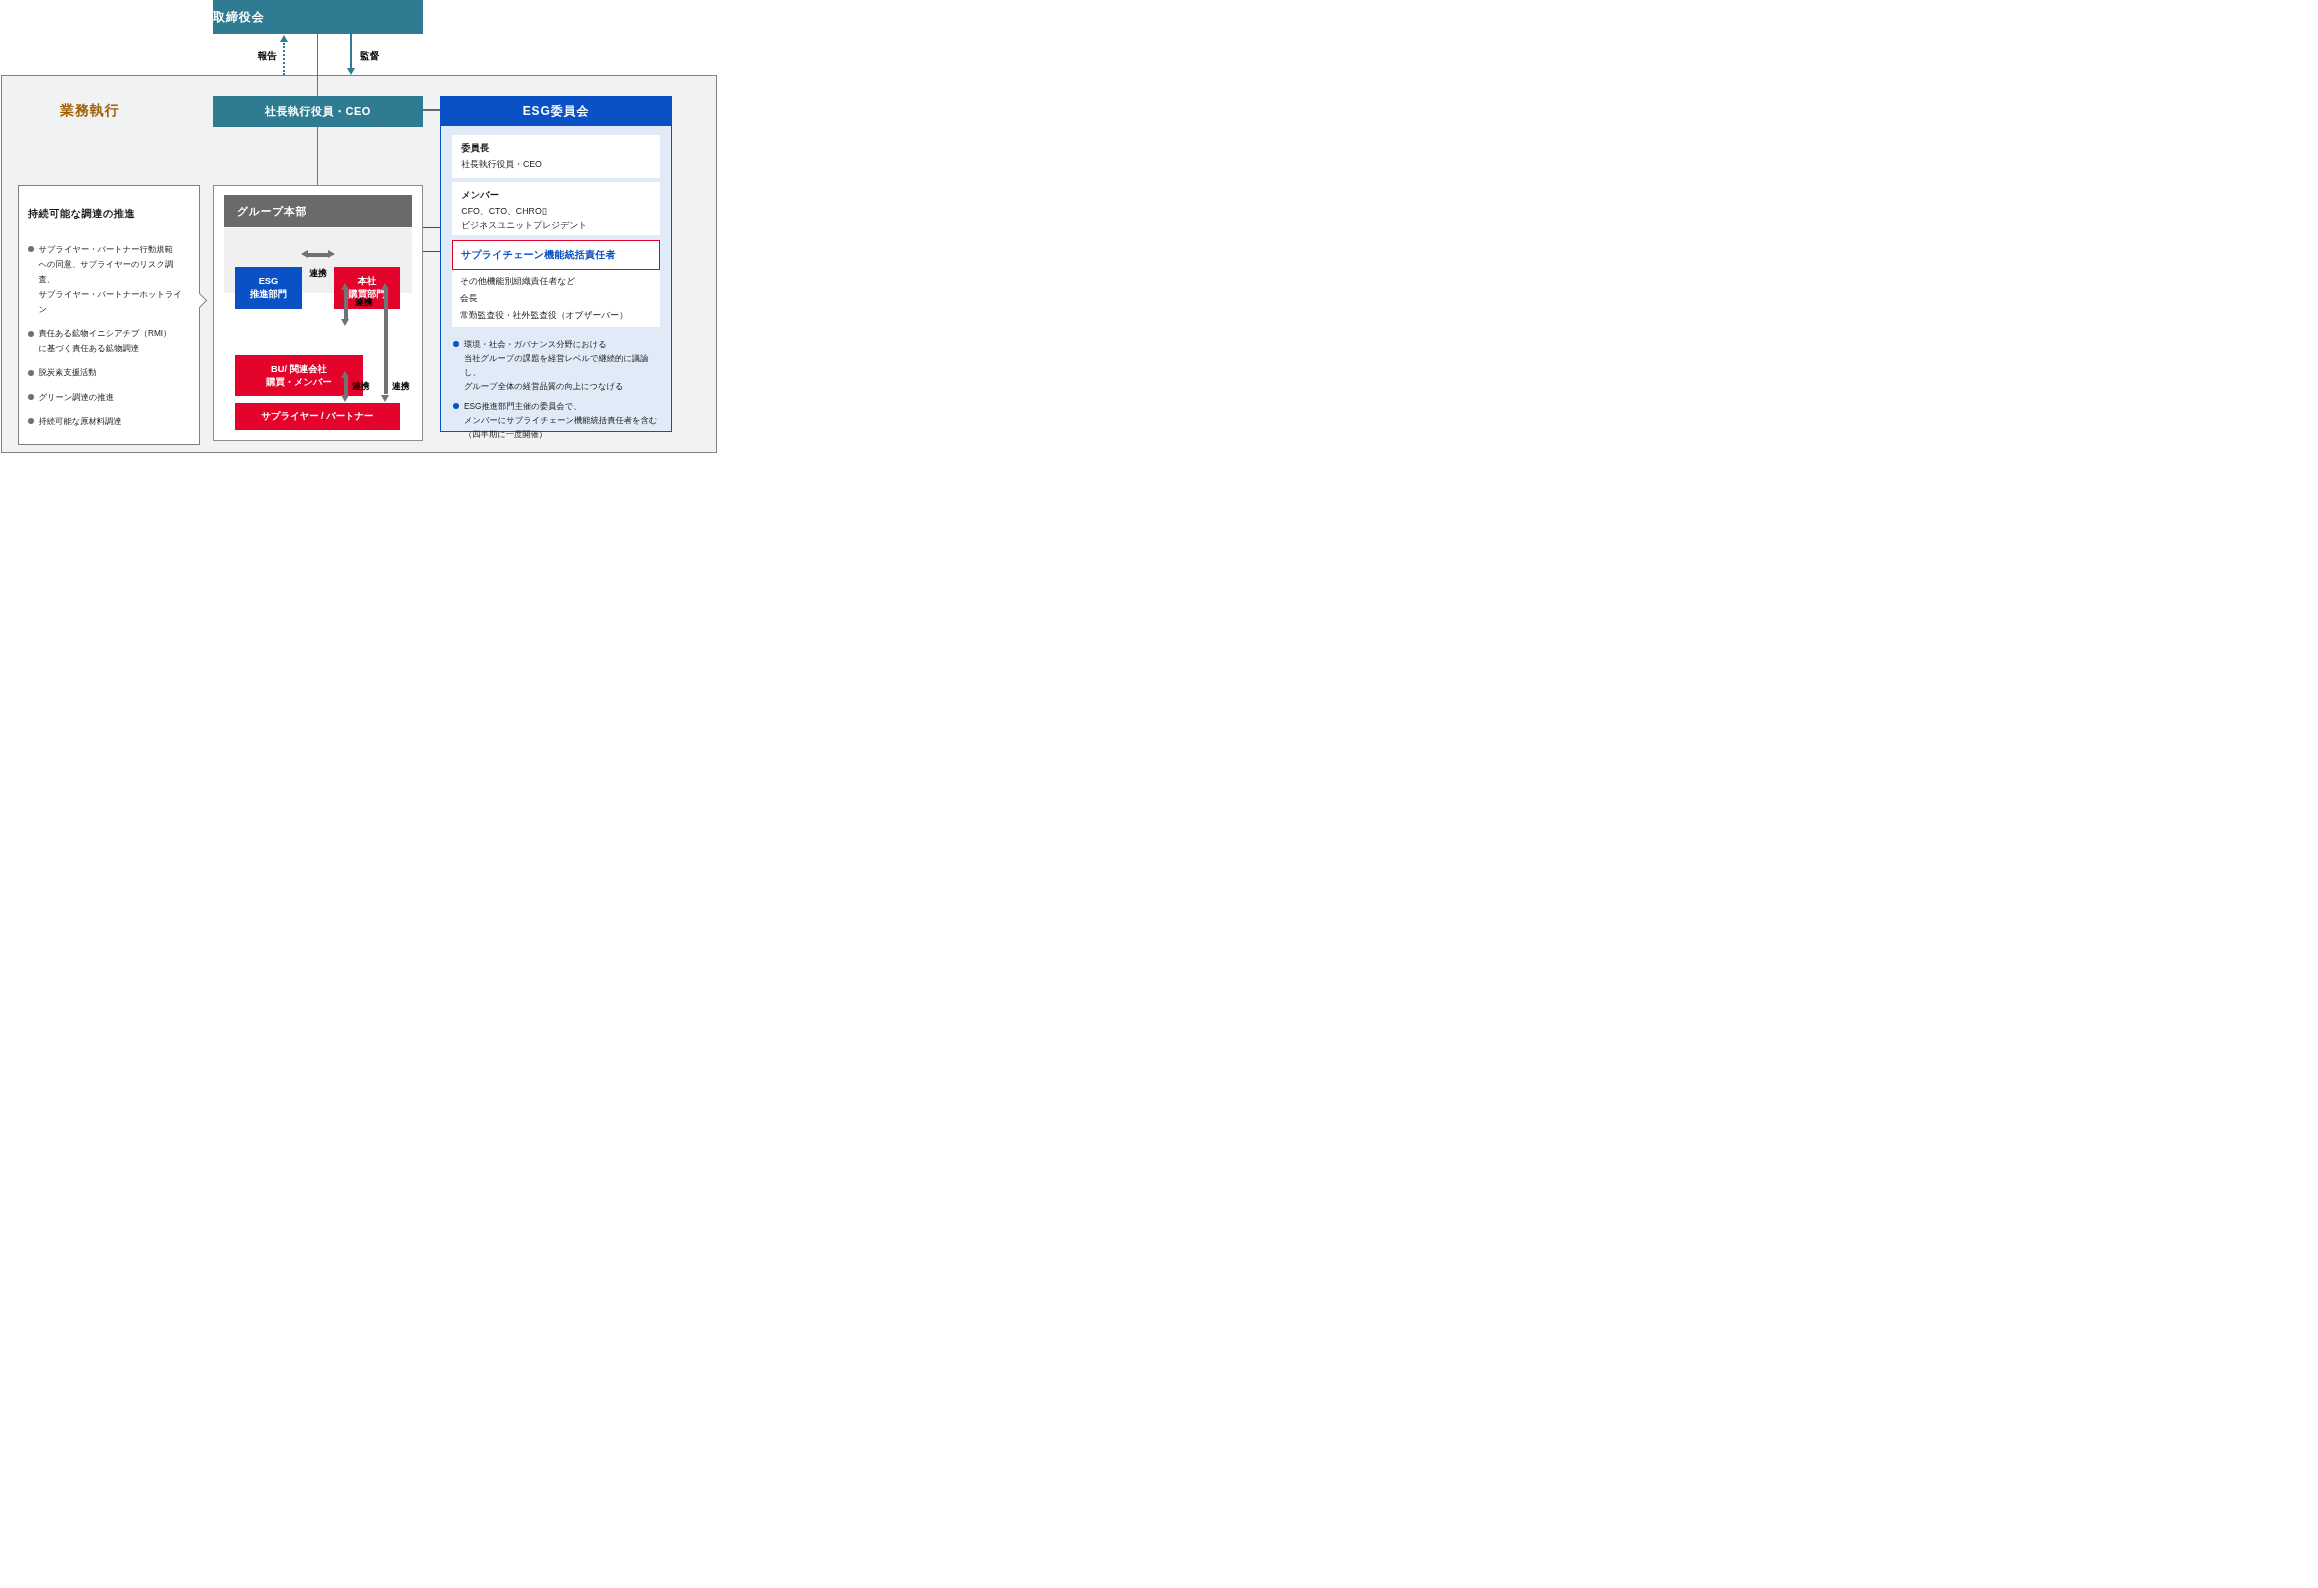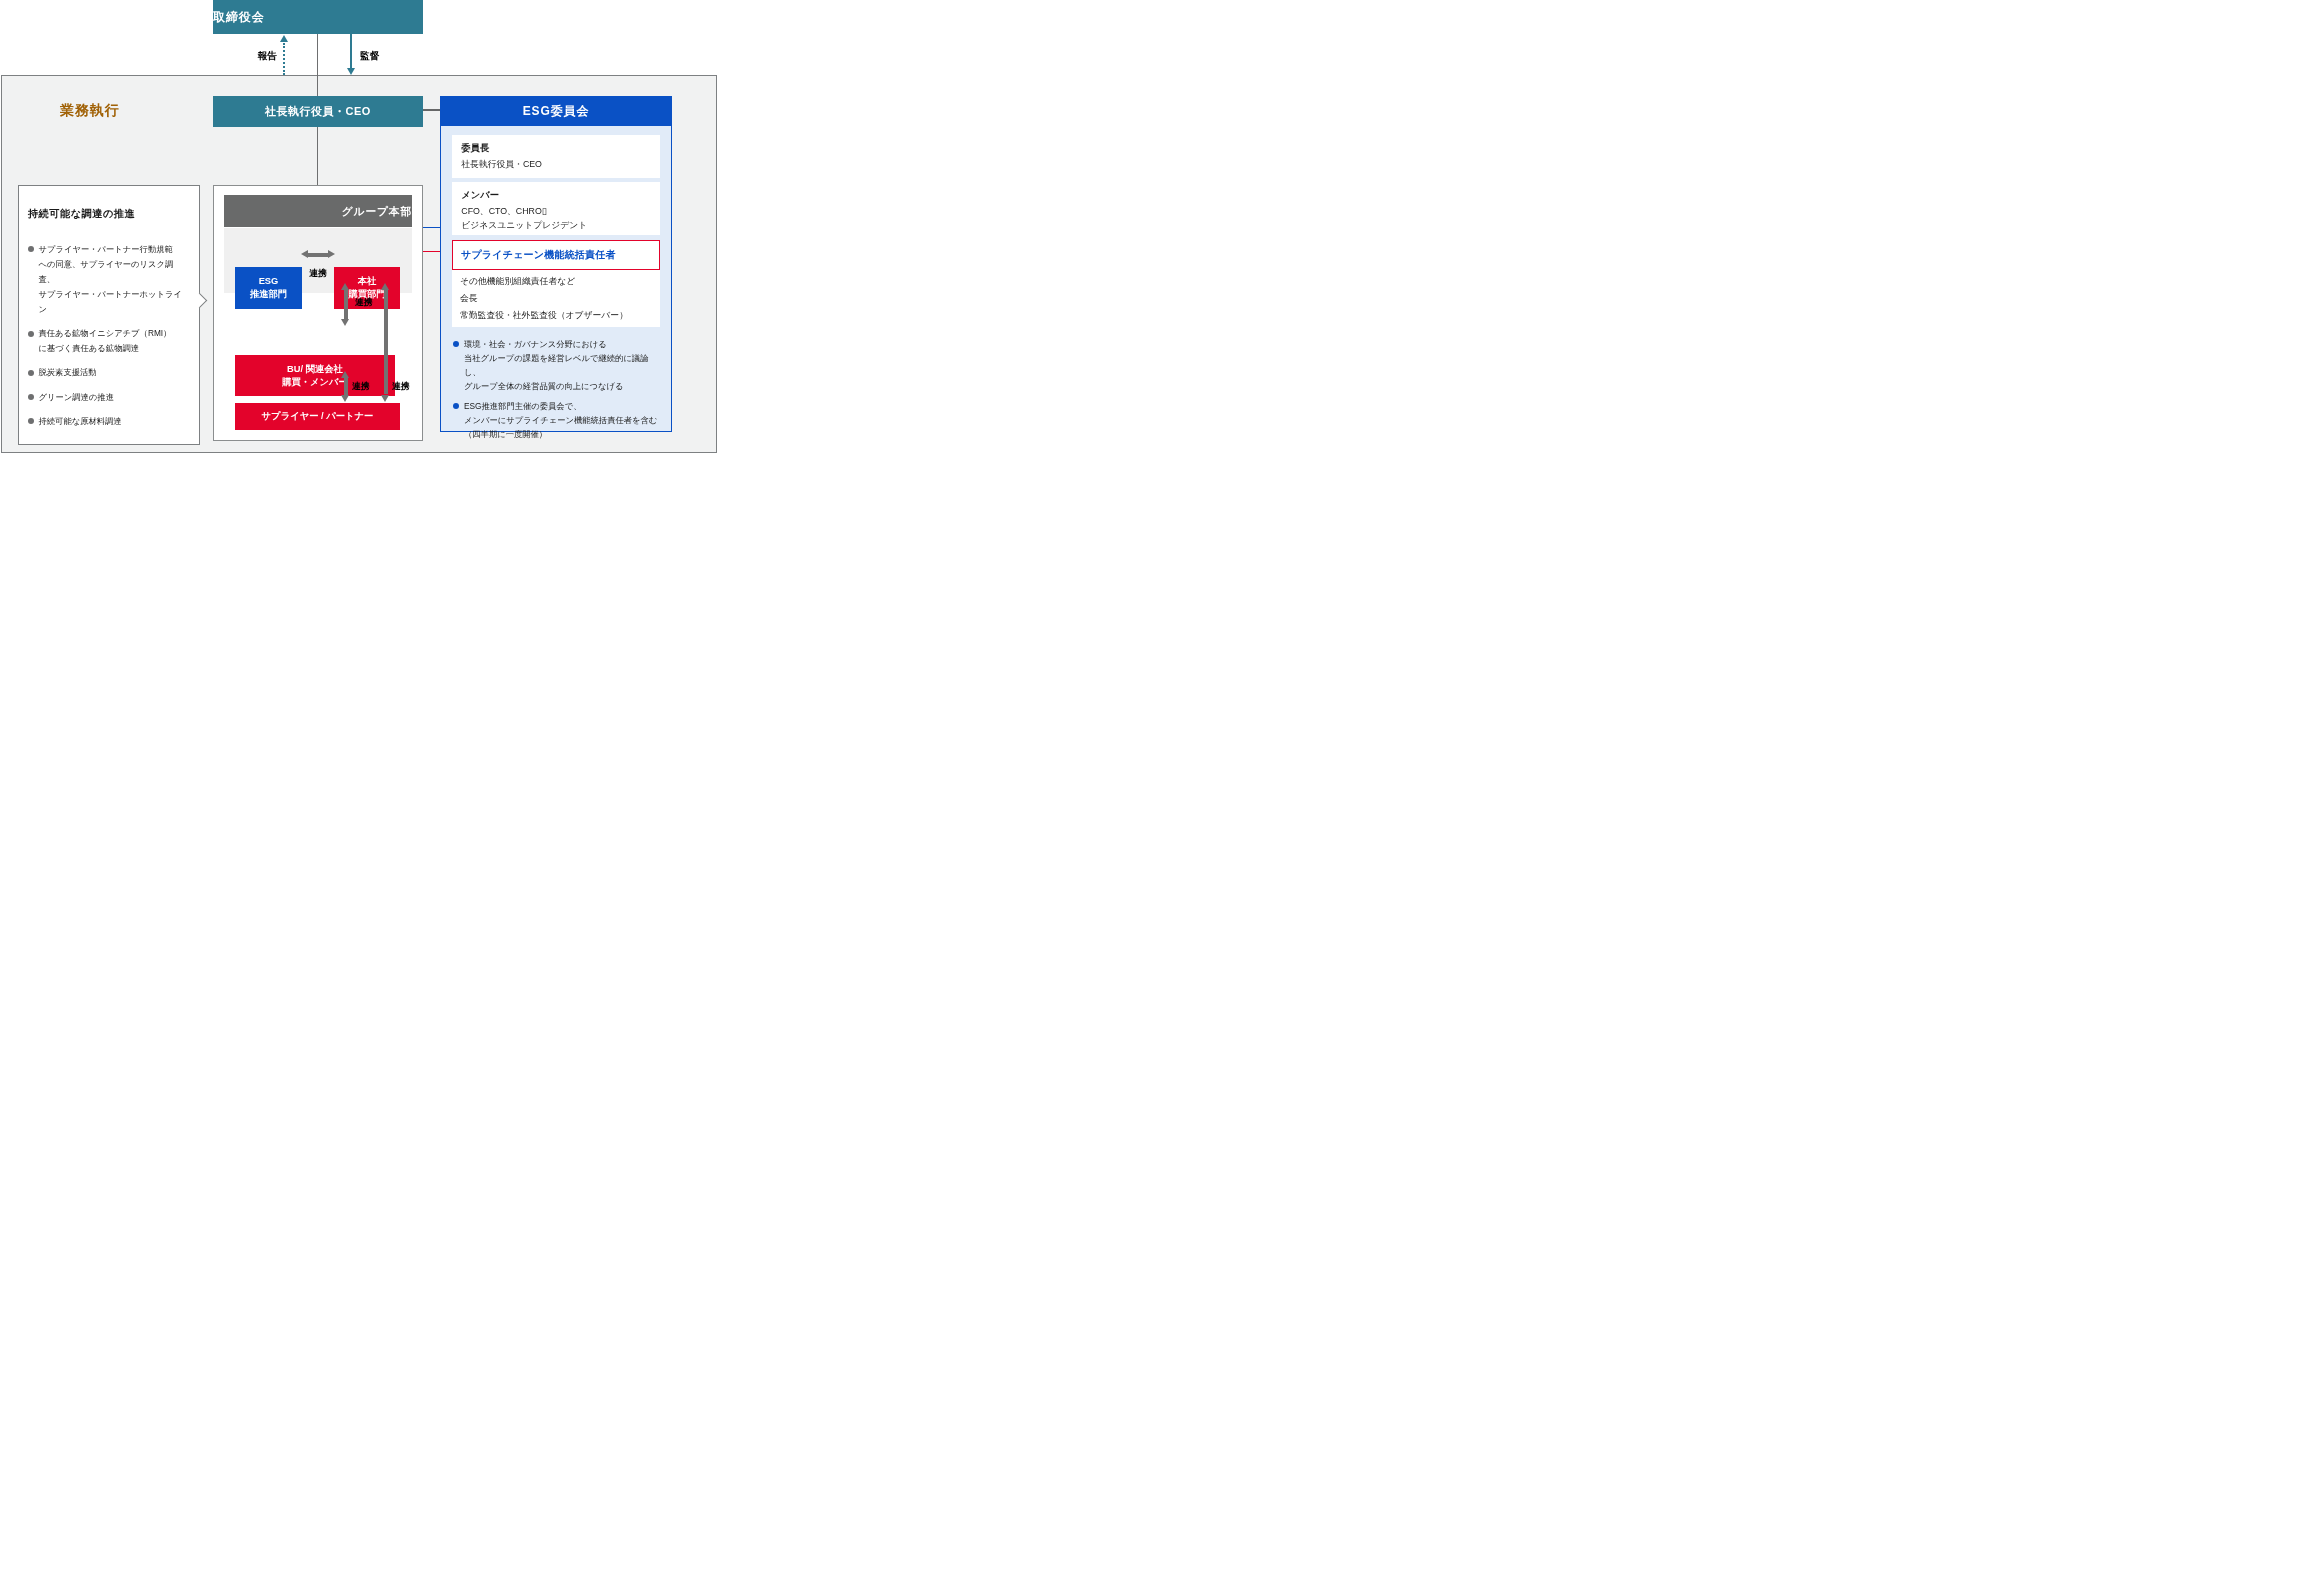--- a/index.html
+++ b/index.html
@@ -46,7 +46,7 @@
   
   .center-box{left:213px;top:185px;width:210px;height:256px;background:#fff;border:0.9px solid #8b8e8f;}
   .group-hq{left:224px;top:195px;width:188px;height:32px;background:#696a6a;color:#fff;
-            font-size:10.7px;font-weight:700;text-align:right;line-height:32px;letter-spacing:0.9px;padding-left:13px;}
+            font-size:10.7px;font-weight:700;text-align:left;line-height:32px;letter-spacing:0.9px;padding-left:13px;}
   .hq-strip{left:224px;top:228px;width:188px;height:65px;background:#f0f0f0;}
   .dept-box{color:#fff;font-weight:700;text-align:center;font-size:9.3px;line-height:13px;display:flex;flex-direction:column;justify-content:center;margin-top:28px;}
   .esg-dept{left:235px;top:239px;width:67px;height:42px;background:#0a51c5;}

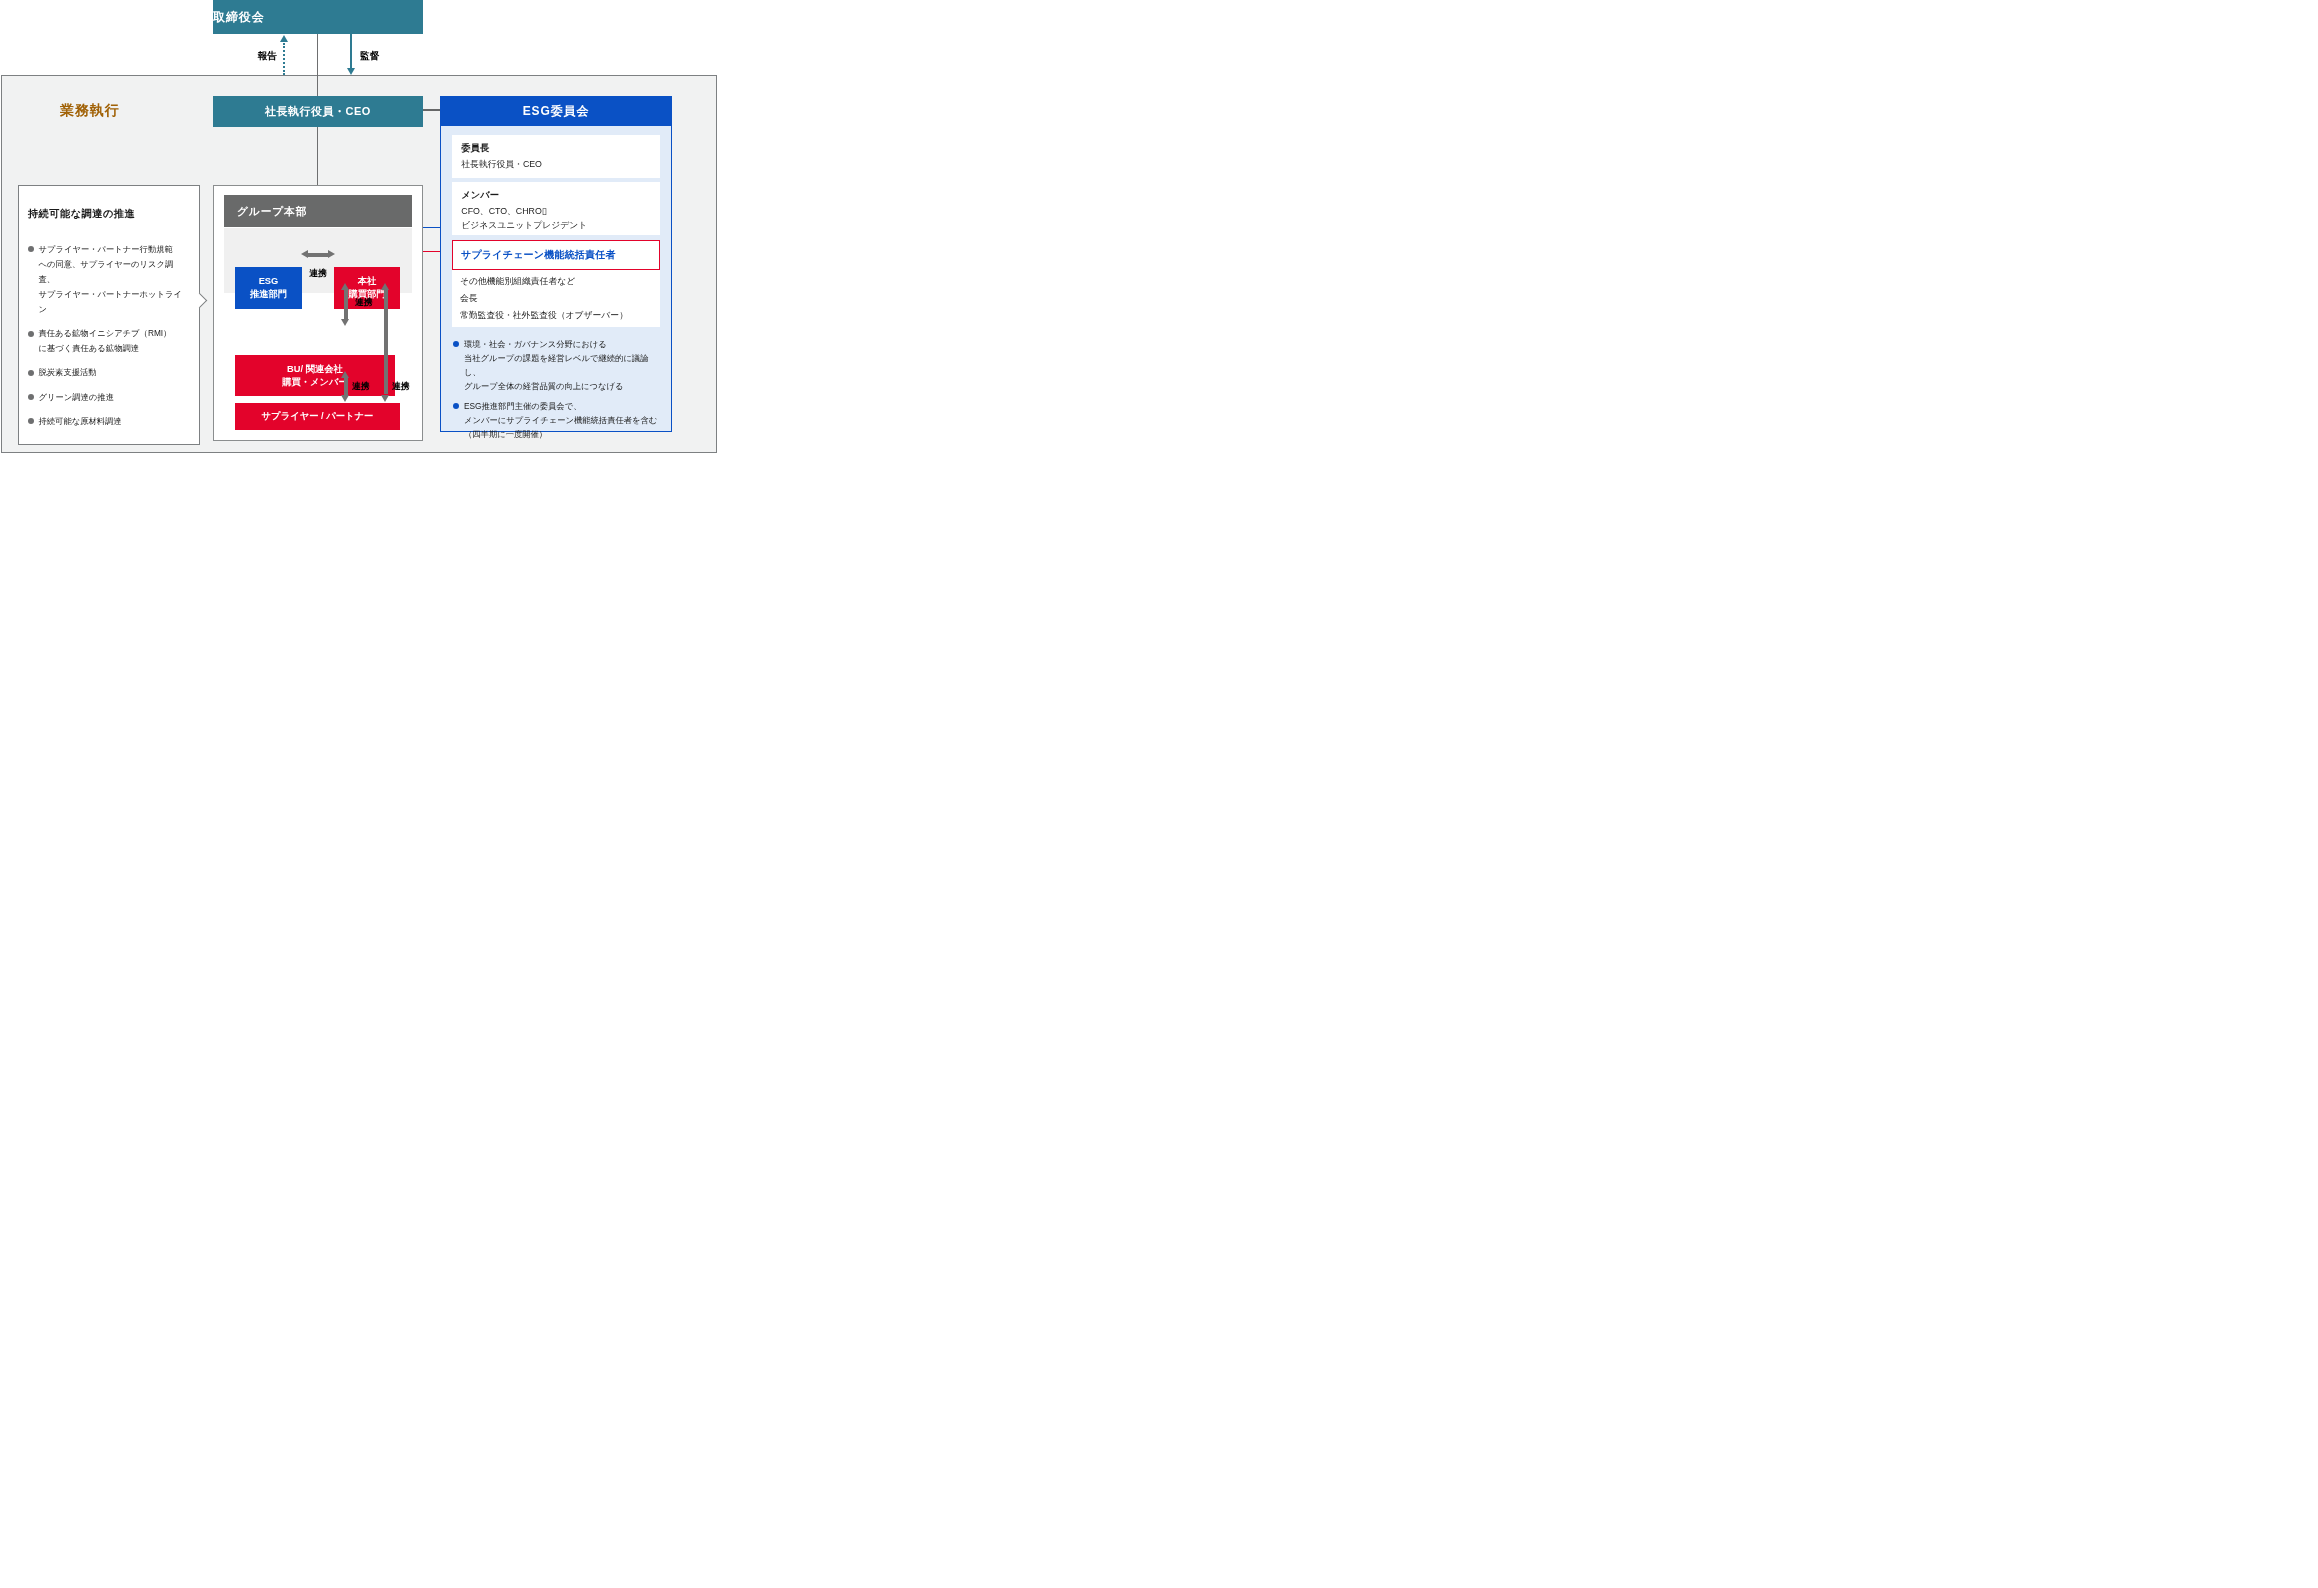--- a/index.html
+++ b/index.html
@@ -51,7 +51,7 @@
   .dept-box{color:#fff;font-weight:700;text-align:center;font-size:9.3px;line-height:13px;display:flex;flex-direction:column;justify-content:center;margin-top:28px;}
   .esg-dept{left:235px;top:239px;width:67px;height:42px;background:#0a51c5;}
   .purch-dept{left:334px;top:239px;width:66px;height:42px;background:#e3032b;}
-  .bu-box{left:235px;top:327px;width:160px;height:41px;background:#e3032b;}
+  .bu-box{left:235px;top:327px;width:128px;height:41px;background:#e3032b;}
   .supplier-box{left:235px;top:403px;width:165px;height:27px;background:#e3032b;color:#fff;font-weight:700;
                 font-size:9.3px;text-align:center;line-height:27px;}
   .collab{font-size:8.8px;font-weight:700;color:#000;}

